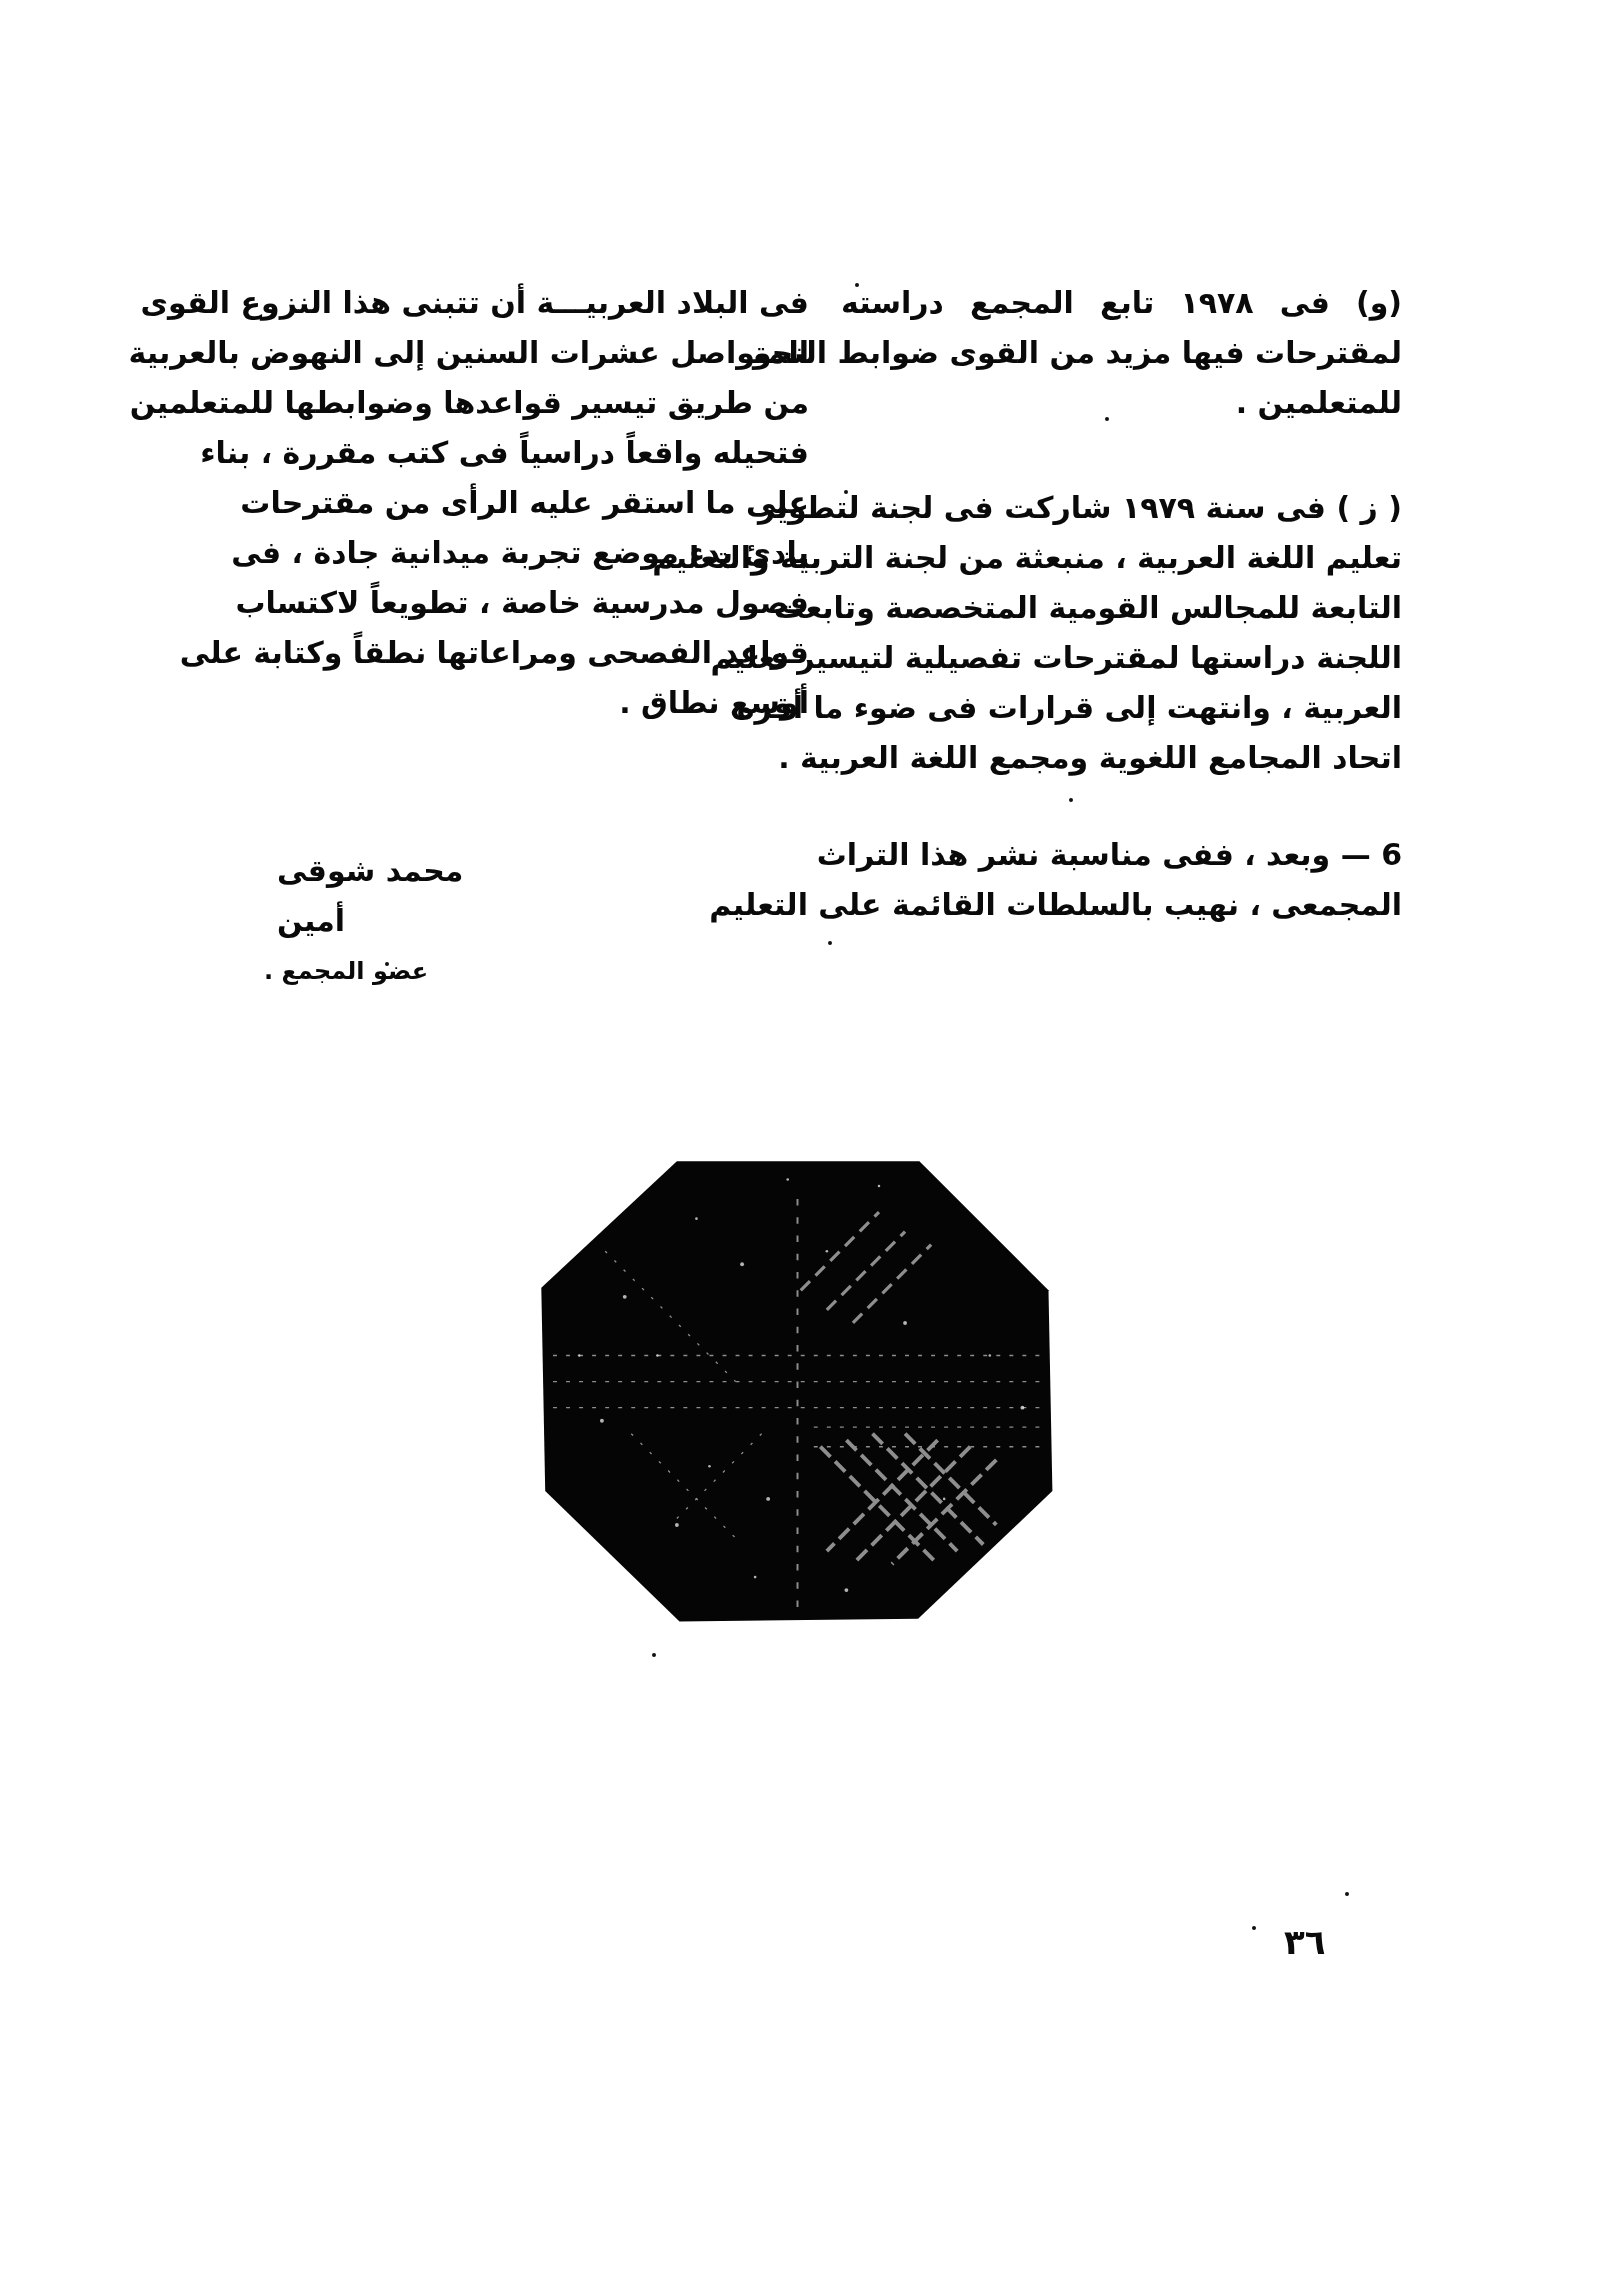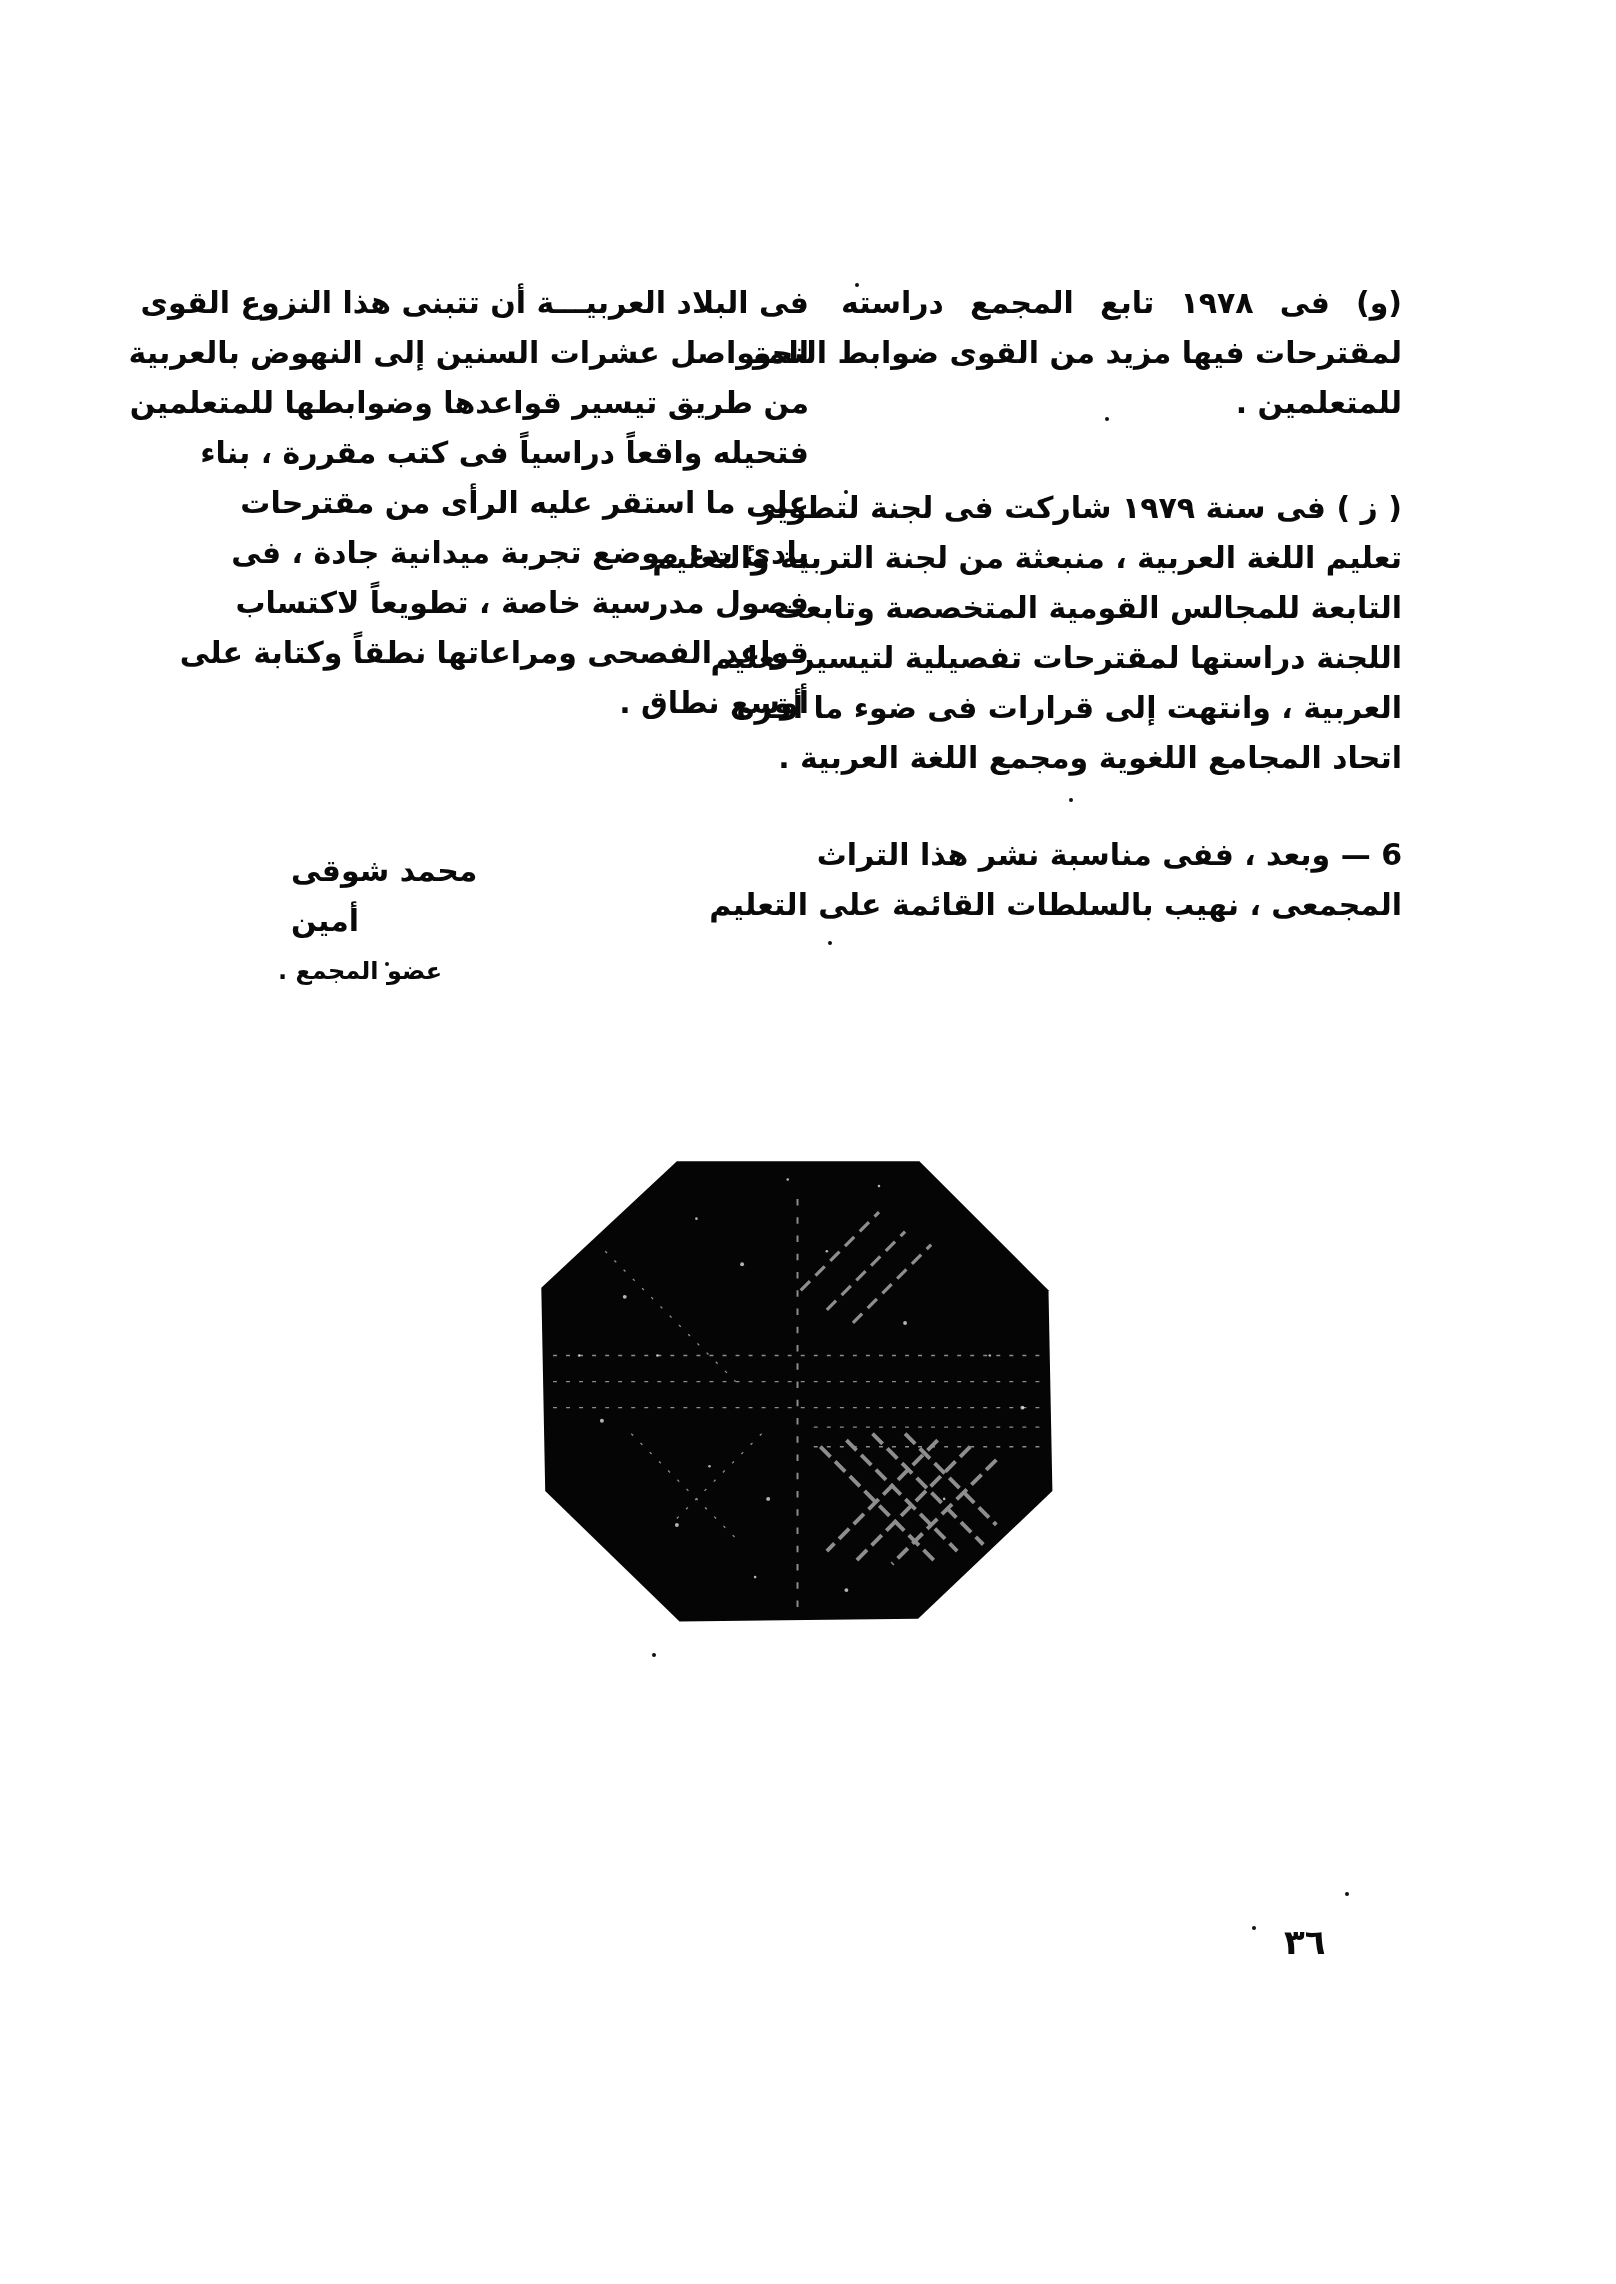--- a/index.html
+++ b/index.html
@@ -57,7 +57,7 @@
     }
     .signature {
       position: absolute;
-      left: 265px;
+      left: 251px;
       width: 261px;
       top: 846px;
       direction: rtl;

